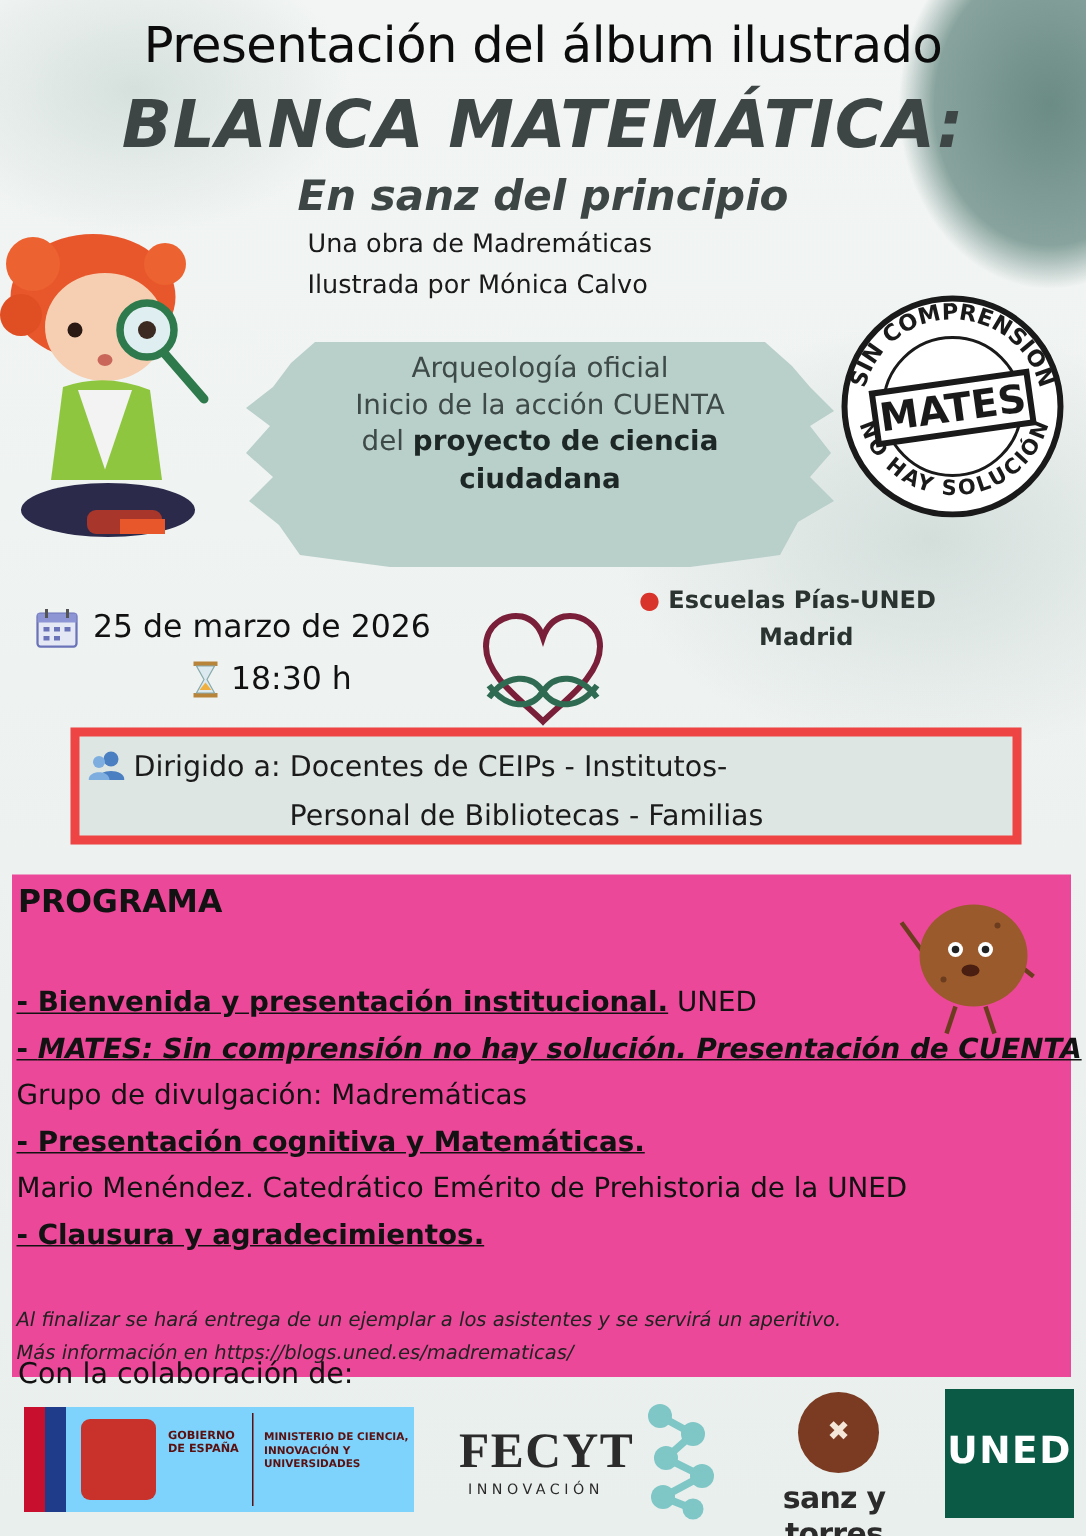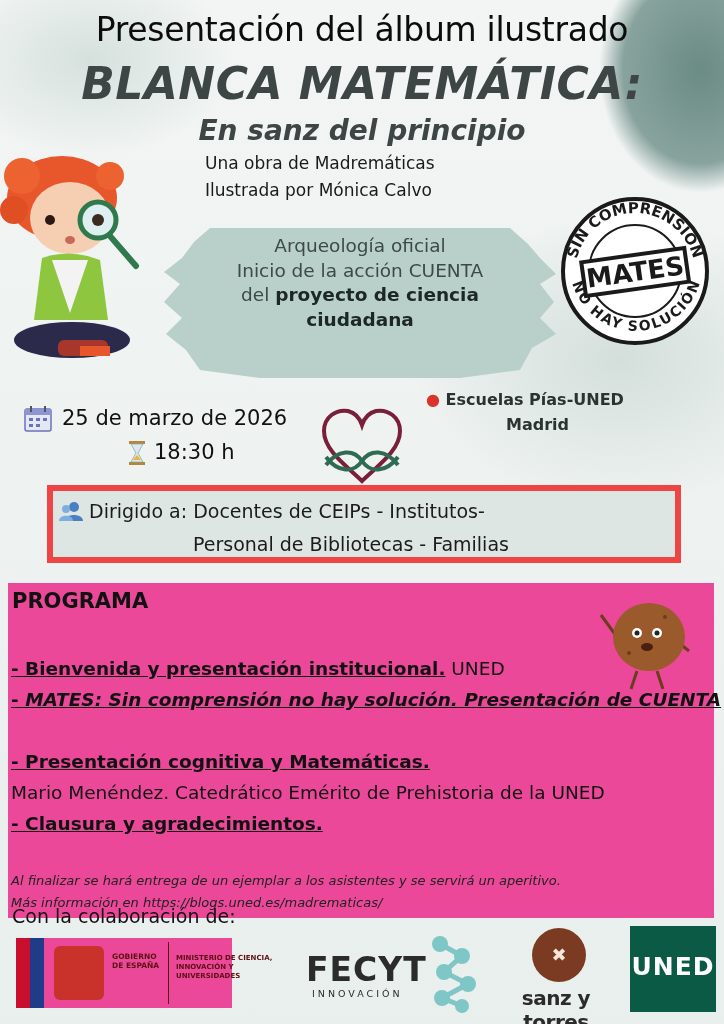--- a/index.html
+++ b/index.html
@@ -232,6 +232,7 @@
 
   <div class="prog-line" style="top:75px;"><b>- Bienvenida y presentación institucional.</b><span> UNED</span></div>
   <div class="prog-line" style="top:106px;"><b>- </b><b><i>MATES: Sin comprensión no hay solución. Presentación de CUENTA</i></b></div>
+  <div class="prog-line" style="top:137px;"> Grupo de divulgación: Madremáticas</div>
   <div class="prog-line" style="top:168px;"><b>- Presentación cognitiva y Matemáticas.</b></div>
   <div class="prog-line" style="top:199px;"> Mario Menéndez. Catedrático Emérito de Prehistoria de la UNED</div>
   <div class="prog-line" style="top:230px;"><b>- Clausura y agradecimientos.</b></div>

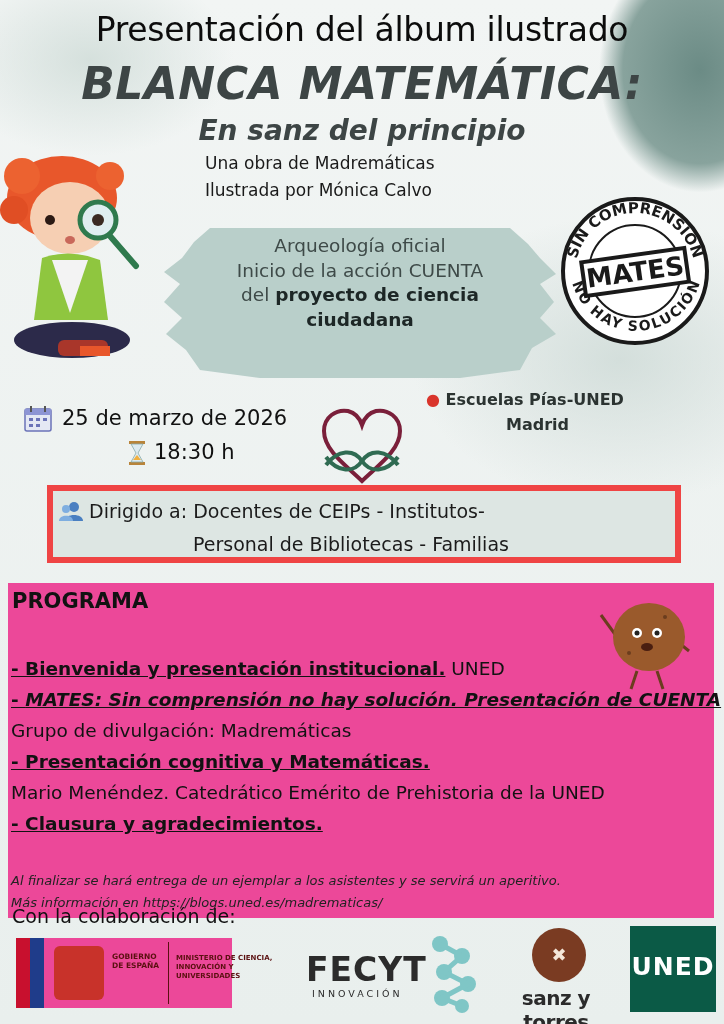--- a/index.html
+++ b/index.html
@@ -98,7 +98,7 @@
   .collab { top: 905px; left: 12px; font-size: 19px; color: #111; }
 
   
-  .logo-gob { top: 938px; left: 16px; width: 216px; height: 70px; background: #ec4899; }
+  .logo-gob { top: 938px; left: 16px; width: 260px; height: 70px; background: #7dd3fc; }
   .logo-fecyt { top: 930px; left: 302px; width: 180px; height: 85px; }
   .logo-sanz { top: 928px; left: 488px; width: 136px; height: 86px; }
   .logo-uned { top: 926px; left: 630px; width: 86px; height: 86px; background: #0b5a46; }

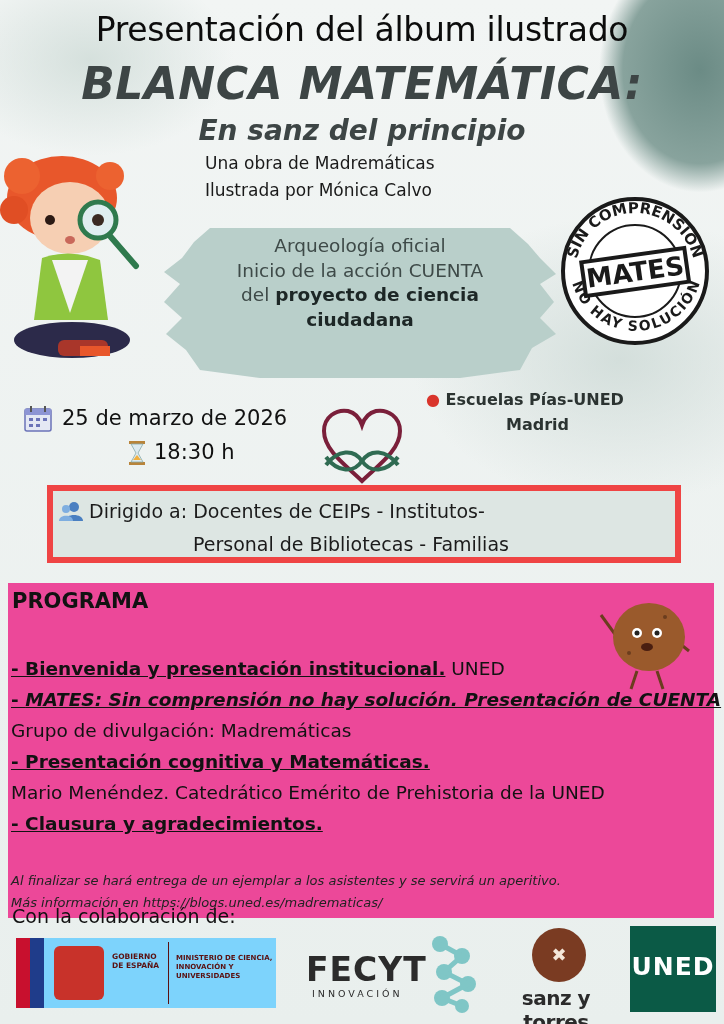--- a/index.html
+++ b/index.html
@@ -270,7 +270,7 @@
 </div>
 
 <div class="abs logo-fecyt">
-  <div style="position:absolute;left:4px;top:20px;font-size:33px;font-weight:bold;letter-spacing:1px;color:#2b2b2b;">FECYT</div>
+  <div style="position:absolute;left:4px;top:20px;font-size:33px;font-weight:bold;letter-spacing:1px;color:#2b2b2b;font-family:Liberation Serif, serif;">FECYT</div>
   <div style="position:absolute;left:10px;top:58px;font-size:9.5px;letter-spacing:3px;color:#2b2b2b;">INNOVACIÓN</div>
   <svg style="position:absolute;left:126px;top:4px;" width="52" height="80" viewBox="0 0 52 80">
     <g fill="#7fc6c6">

